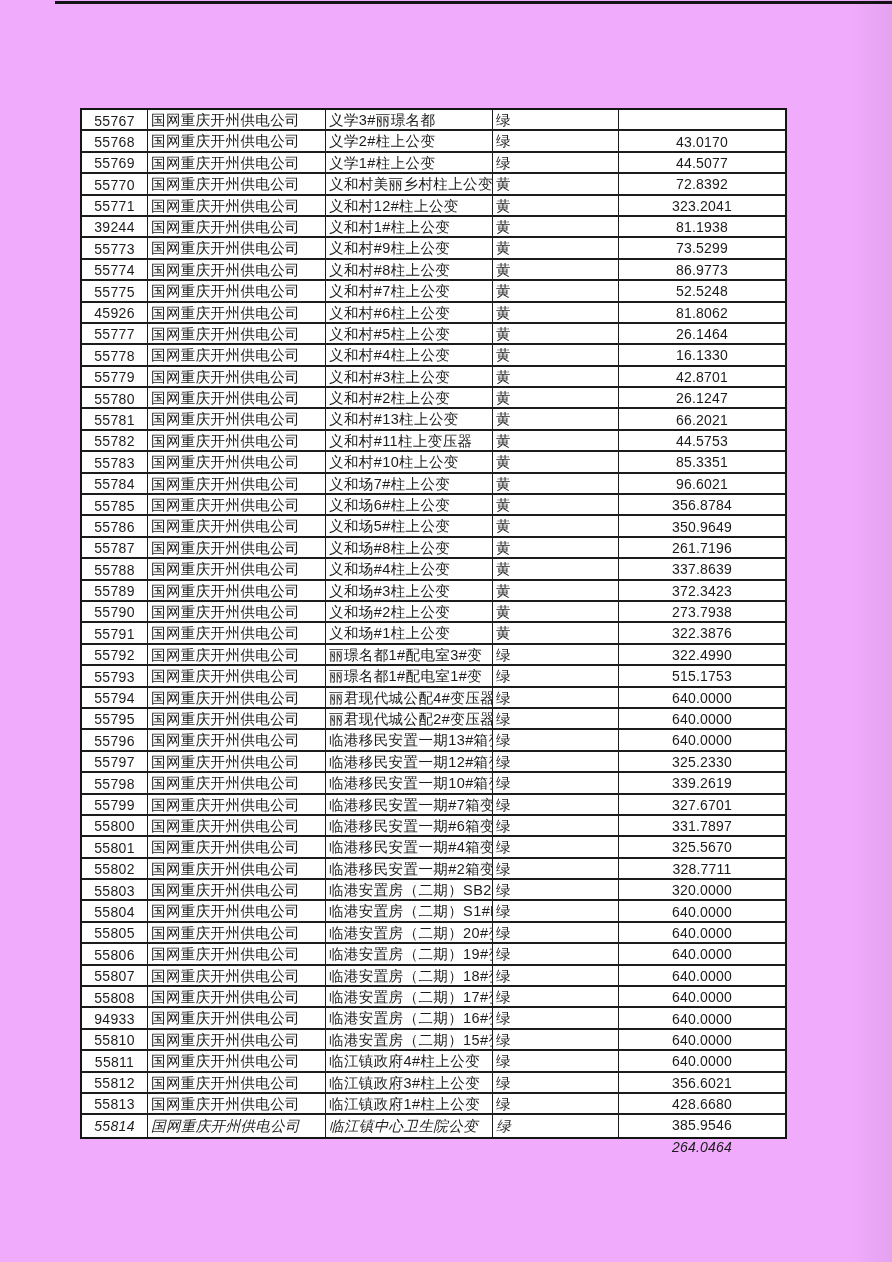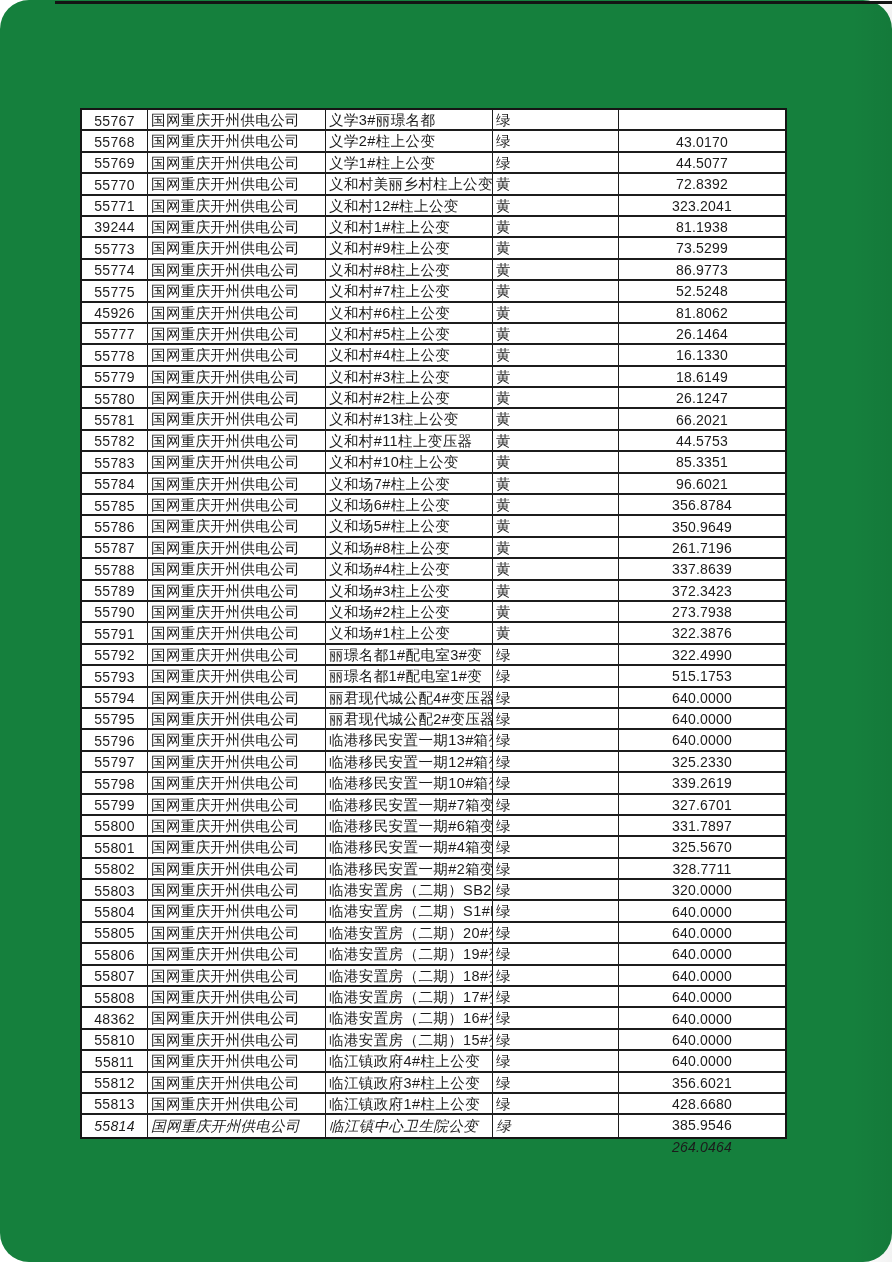--- a/index.html
+++ b/index.html
@@ -12,8 +12,7 @@
   }
   .page {
     position: absolute; inset: 0;
-    background: #15803d;
-    border-radius: 29px;
+    background: #f0abfc;
   }
   
   .page::after {

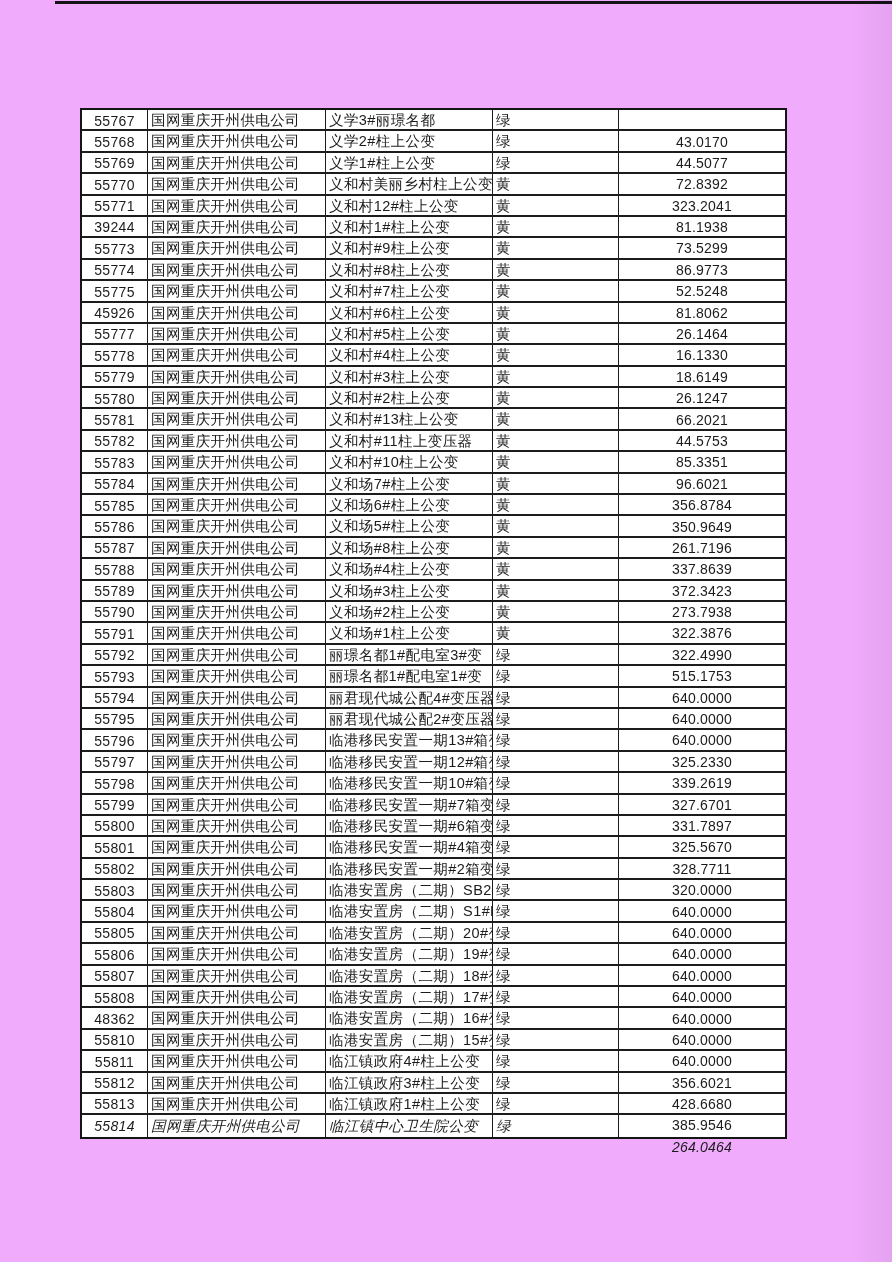--- a/index.html
+++ b/index.html
@@ -168,7 +168,7 @@
       <div class="cell c-company">国网重庆开州供电公司</div>
       <div class="cell c-device">义和村#4柱上公变</div>
       <div class="cell c-status">黄</div>
-      <div class="cell c-value">18.6149</div>
+      <div class="cell c-value">42.8701</div>
     </div>
 
     <div class="row">

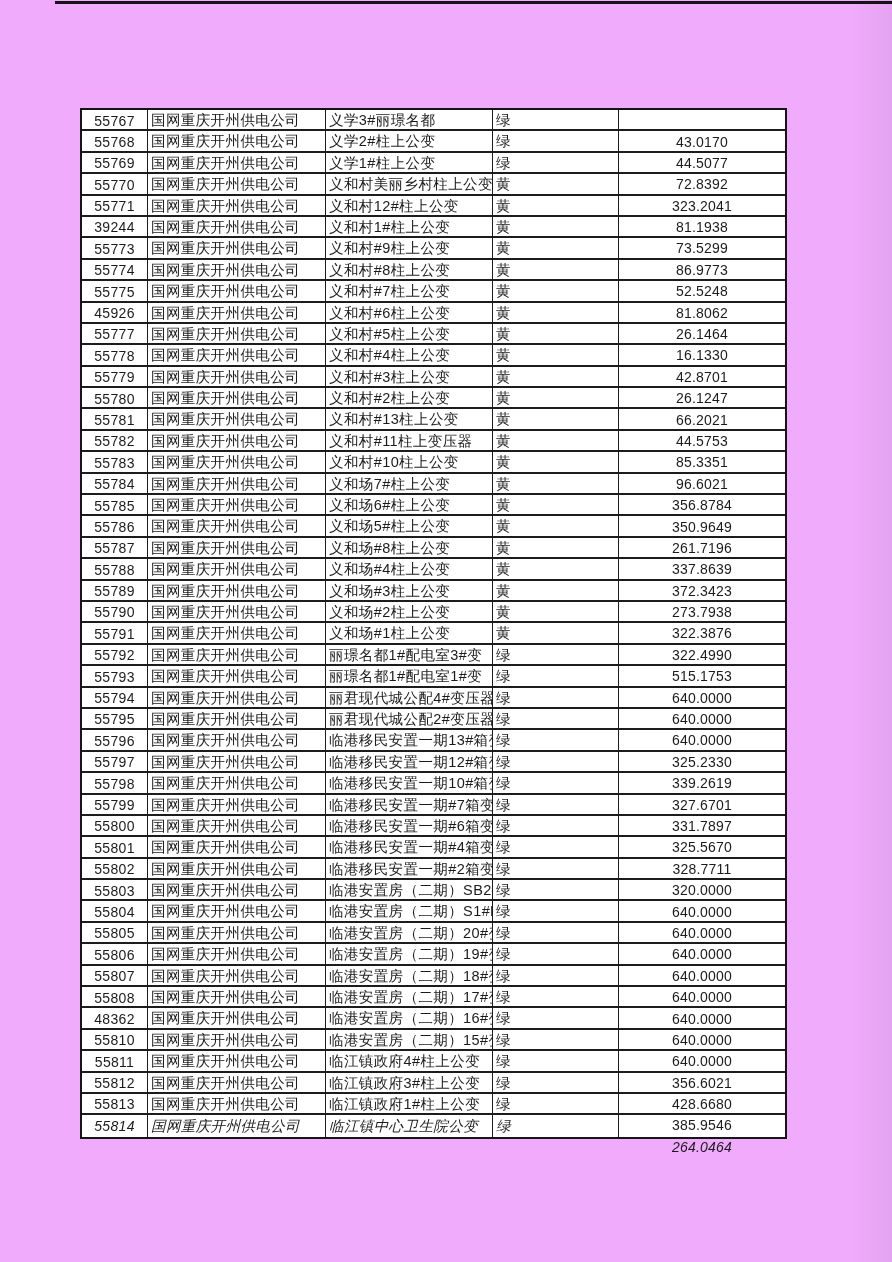--- a/index.html
+++ b/index.html
@@ -412,7 +412,7 @@
     </div>
 
     <div class="row">
-      <div class="cell c-id">48362</div>
+      <div class="cell c-id">94933</div>
       <div class="cell c-company">国网重庆开州供电公司</div>
       <div class="cell c-device">临港安置房（二期）16#变</div>
       <div class="cell c-status">绿</div>

